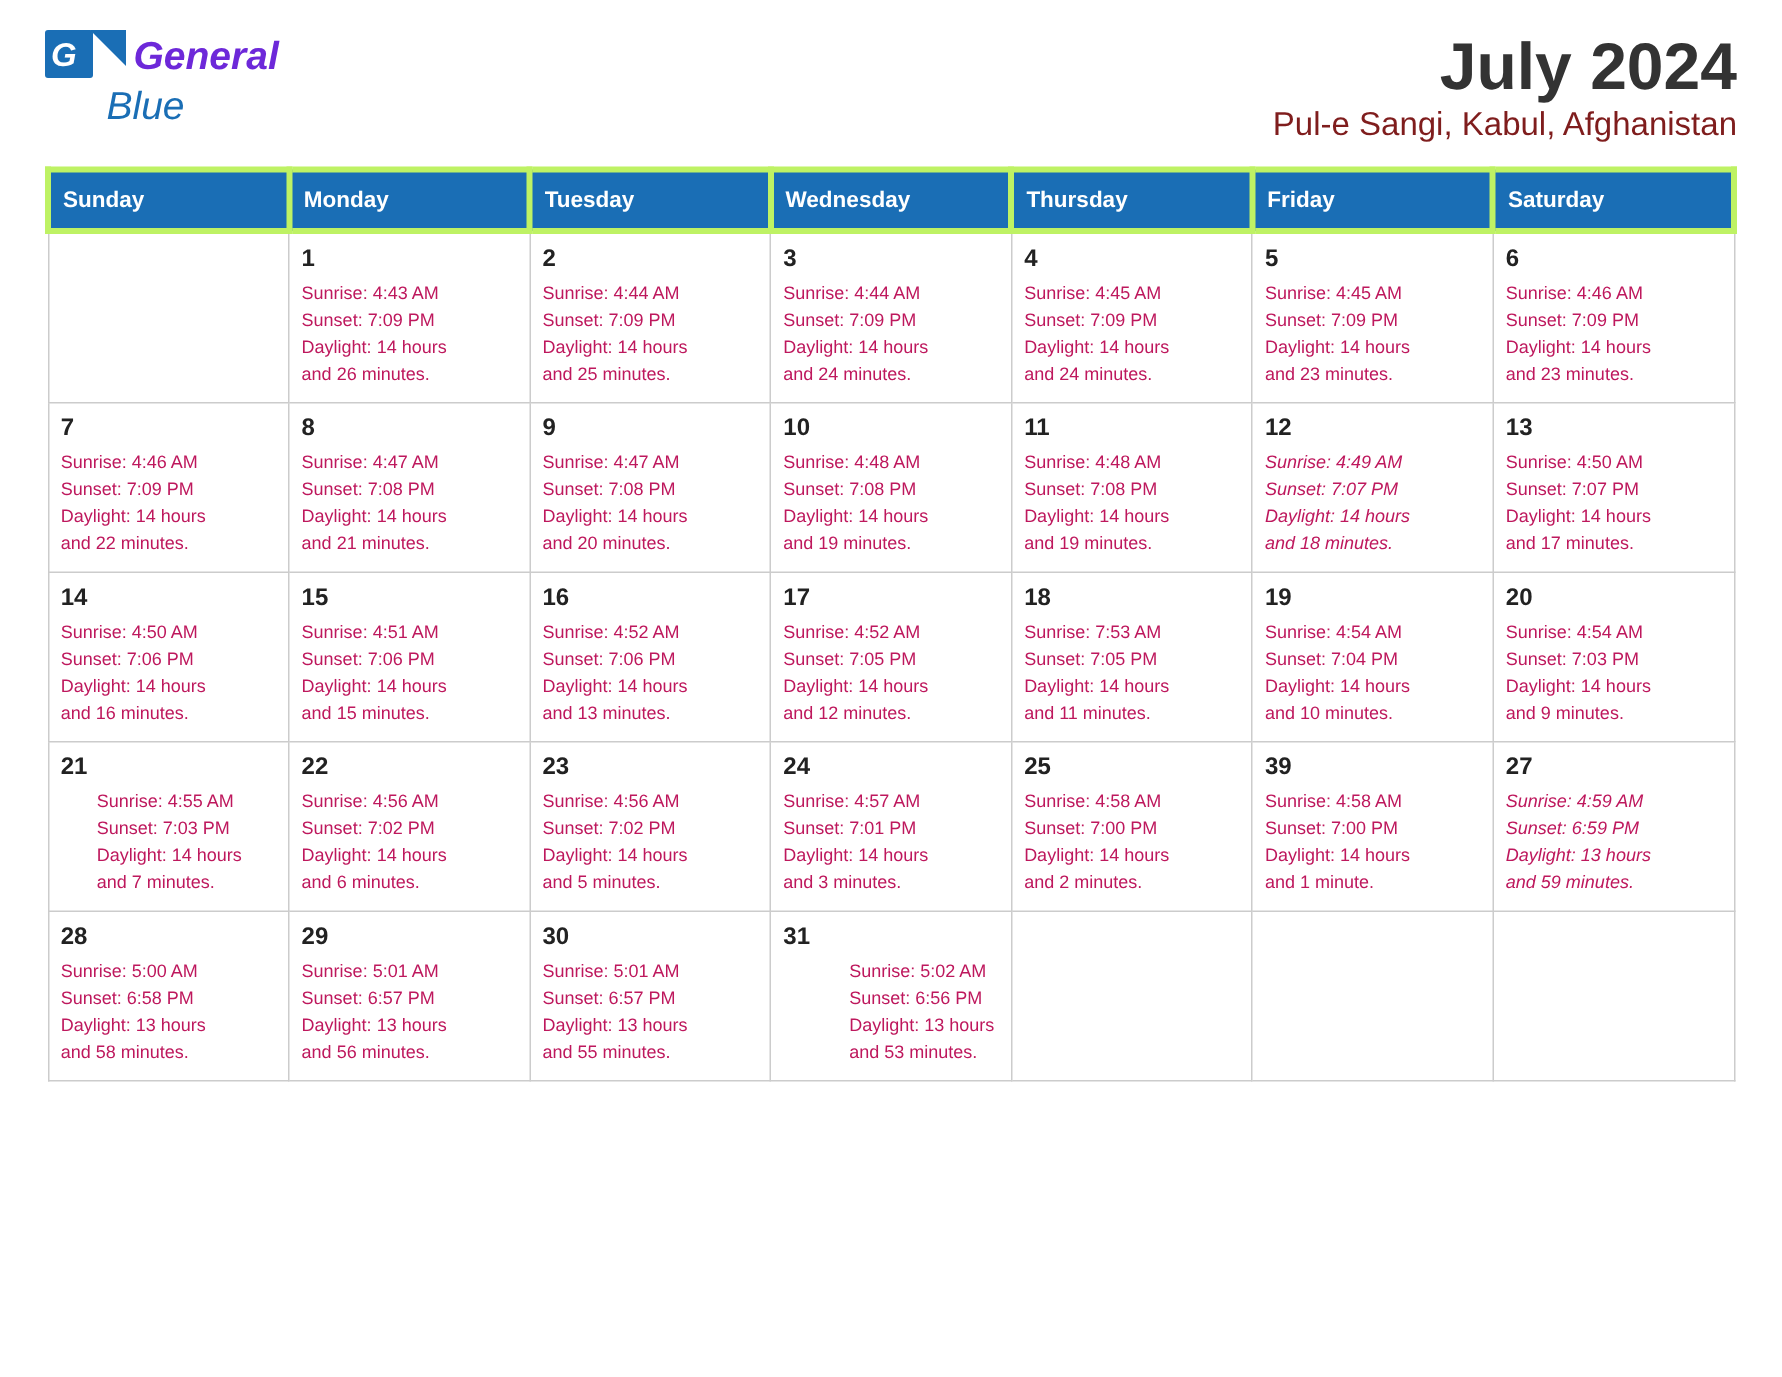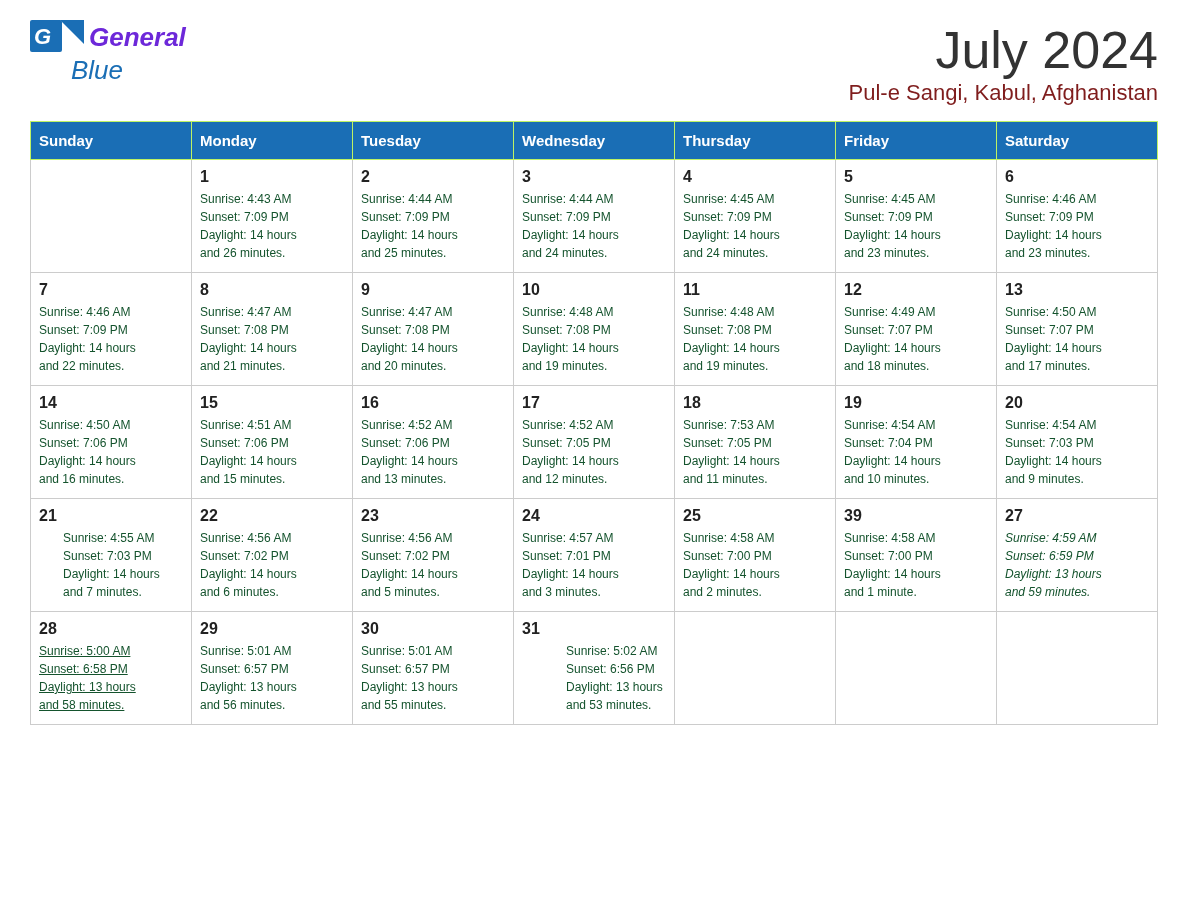--- a/index.html
+++ b/index.html
@@ -24,8 +24,8 @@
       text-align: right;
     }
     .title-section h1 {
-      font-size: 52px;
-      font-weight: 400;
+      font-size: 44px;
+      font-weight: 700;
       color: #333;
     }
     .title-section h2 {

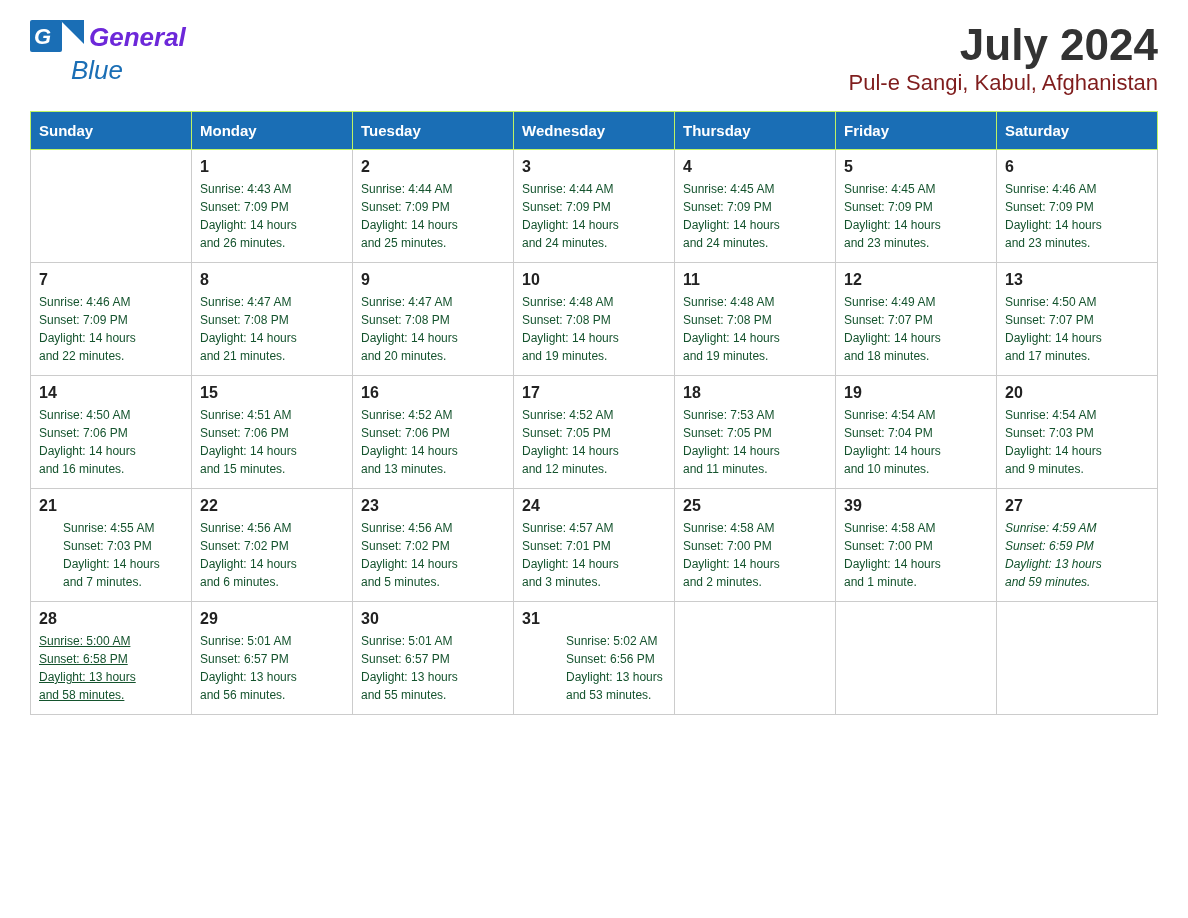--- a/index.html
+++ b/index.html
@@ -47,7 +47,7 @@
       font-size: 15px;
       font-weight: bold;
       text-align: left;
-      border: 1px solid #bef264;
+      border: 4px solid #bef264;
     }
     .calendar-table tbody td {
       vertical-align: top;

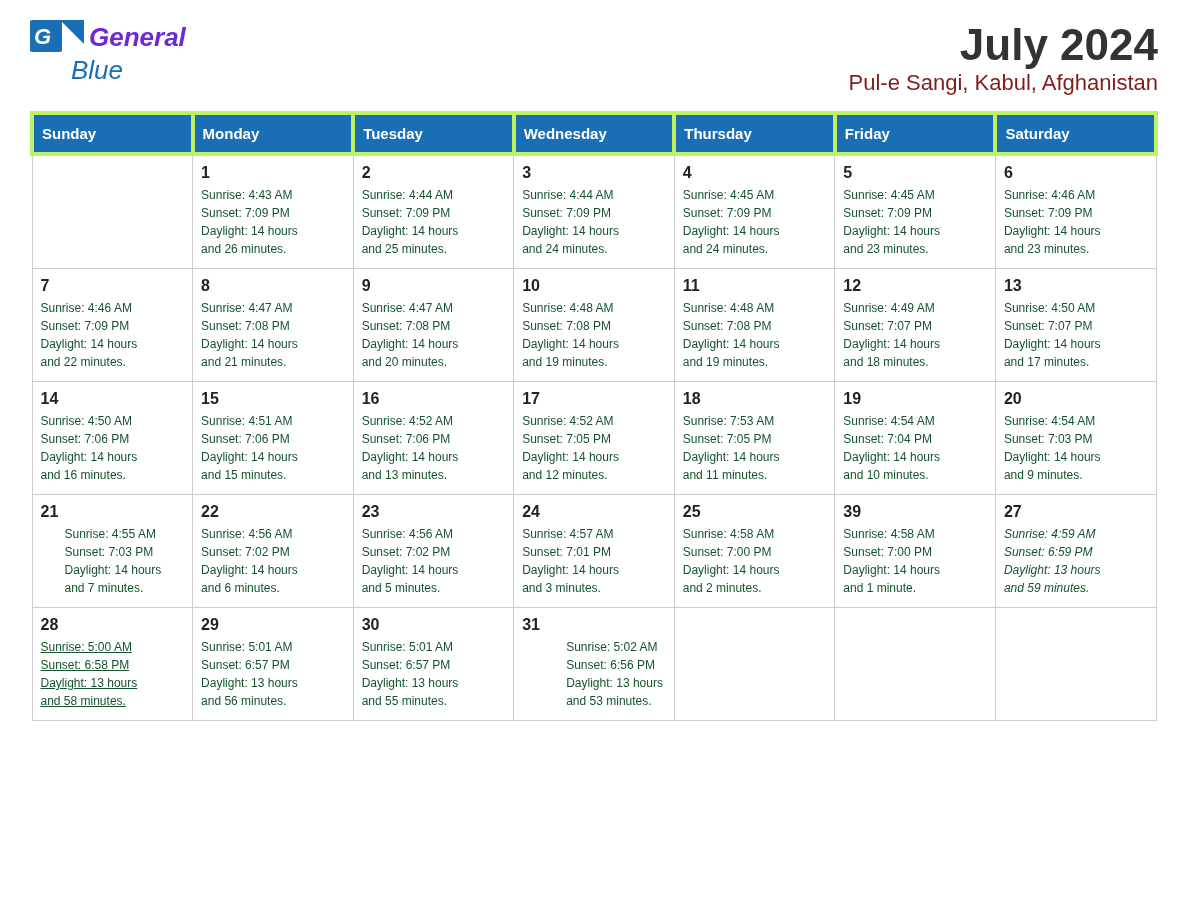--- a/index.html
+++ b/index.html
@@ -65,7 +65,7 @@
     }
     .day-info {
       font-size: 12px;
-      color: #14532d;
+      color: #be185d;
       line-height: 1.5;
     }
     .empty-cell {

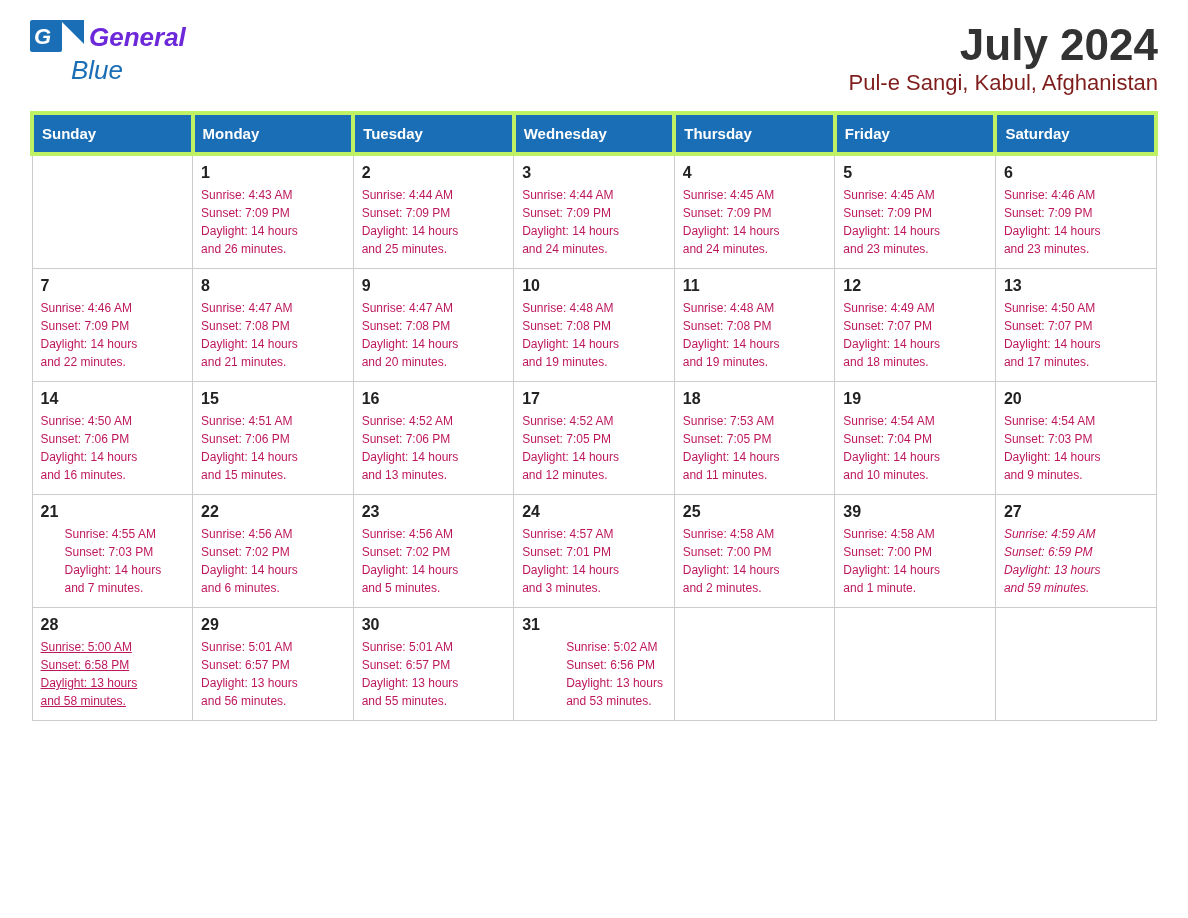--- a/index.html
+++ b/index.html
@@ -197,7 +197,7 @@
         </td>
         <td>
           <div class="day-number">12</div>
-          <div class="day-info" style="white-space: pre-line;">Sunrise: 4:49 AM
+          <div class="day-info" style="white-space: pre-line; font-style: italic;">Sunrise: 4:49 AM
 Sunset: 7:07 PM
 Daylight: 14 hours
 and 18 minutes.</div>

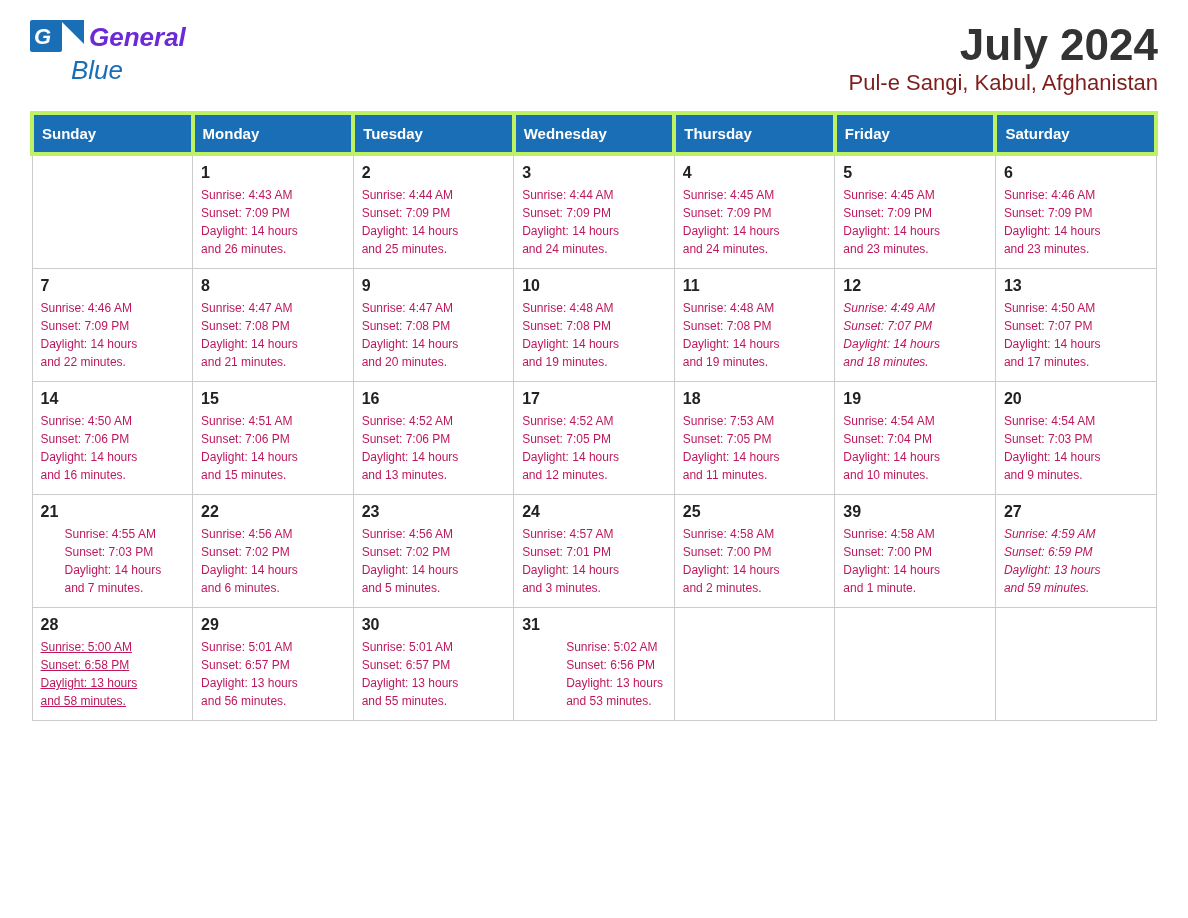--- a/index.html
+++ b/index.html
@@ -315,7 +315,7 @@
       <tr class="row-separator">
         <td>
           <div class="day-number">28</div>
-          <div class="day-info" style="white-space: pre-line; text-decoration: underline;">Sunrise: 5:00 AM
+          <div class="day-info" style="white-space: pre-line;">Sunrise: 5:00 AM
 Sunset: 6:58 PM
 Daylight: 13 hours
 and 58 minutes.</div>

